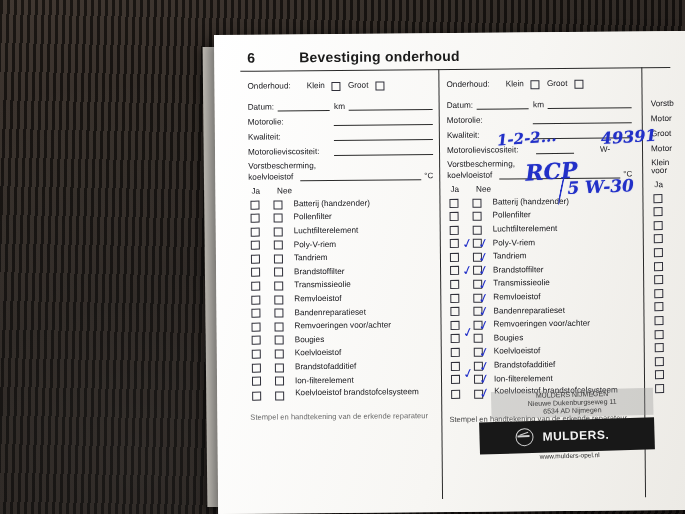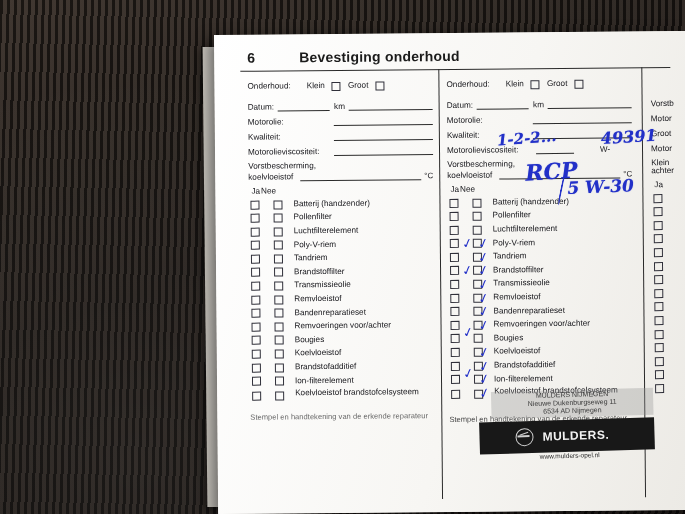--- a/index.html
+++ b/index.html
@@ -472,7 +472,7 @@
     </div>
     <div class="vorst">
       <div class="l1">Klein</div>
-      <div class="l1">achter</div>
+      <div class="l1">voor</div>
     </div>
     <div class="janee">
       <span class="ja">Ja</span>

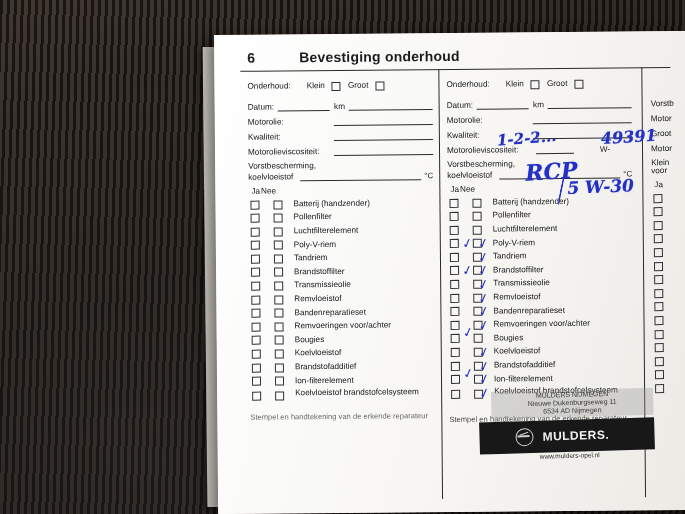--- a/index.html
+++ b/index.html
@@ -98,7 +98,7 @@
   .janee{display:flex;height:13px;align-items:center;margin-top:3px;}
   .janee span{font-size:8.2px;}
   .janee .ja{margin-left:3px;}
-  .janee .nee{margin-left:1px;}
+  .janee .nee{margin-left:17px;}
 
   .item{display:flex;align-items:center;height:13.6px;}
   .item .b1,.item .b2{

